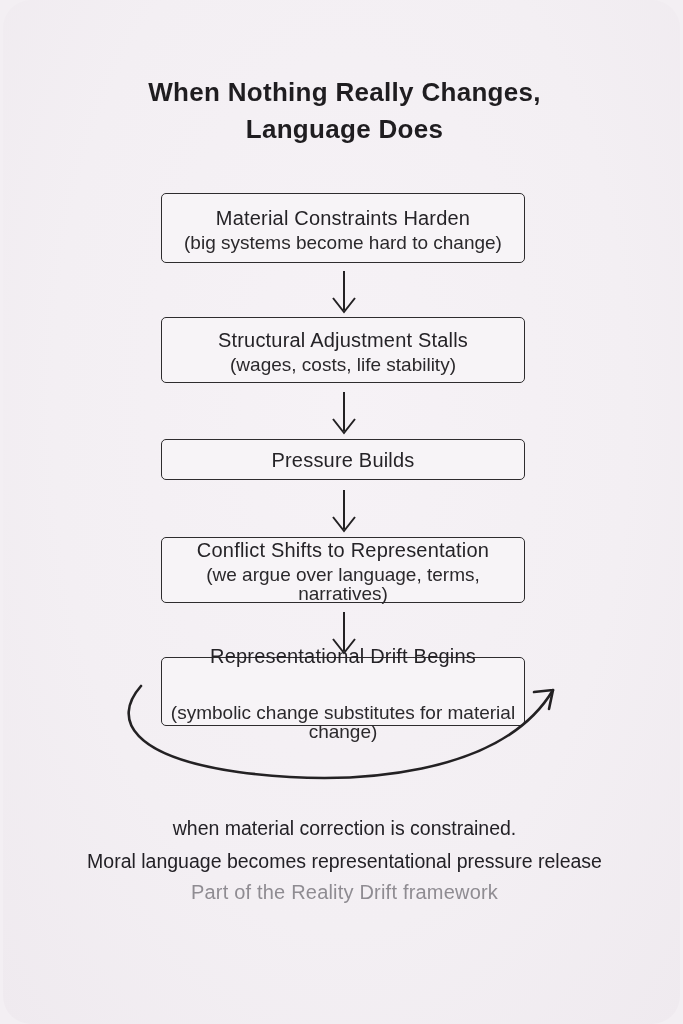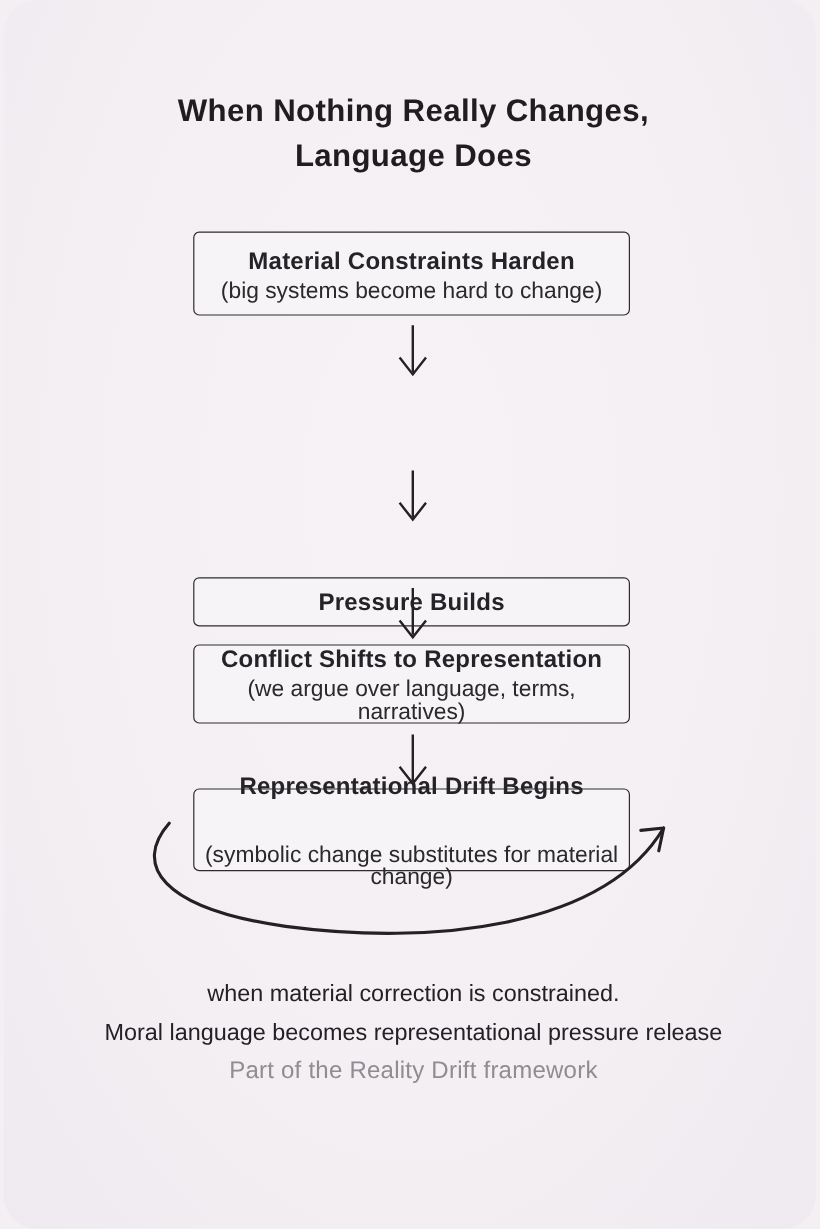--- a/index.html
+++ b/index.html
@@ -45,7 +45,7 @@
   }
   .box-title {
     font-size: 20px;
-    font-weight: 700;
+    font-weight: 400;
     color: #252327;
     letter-spacing: 0.2px;
     line-height: 26px;

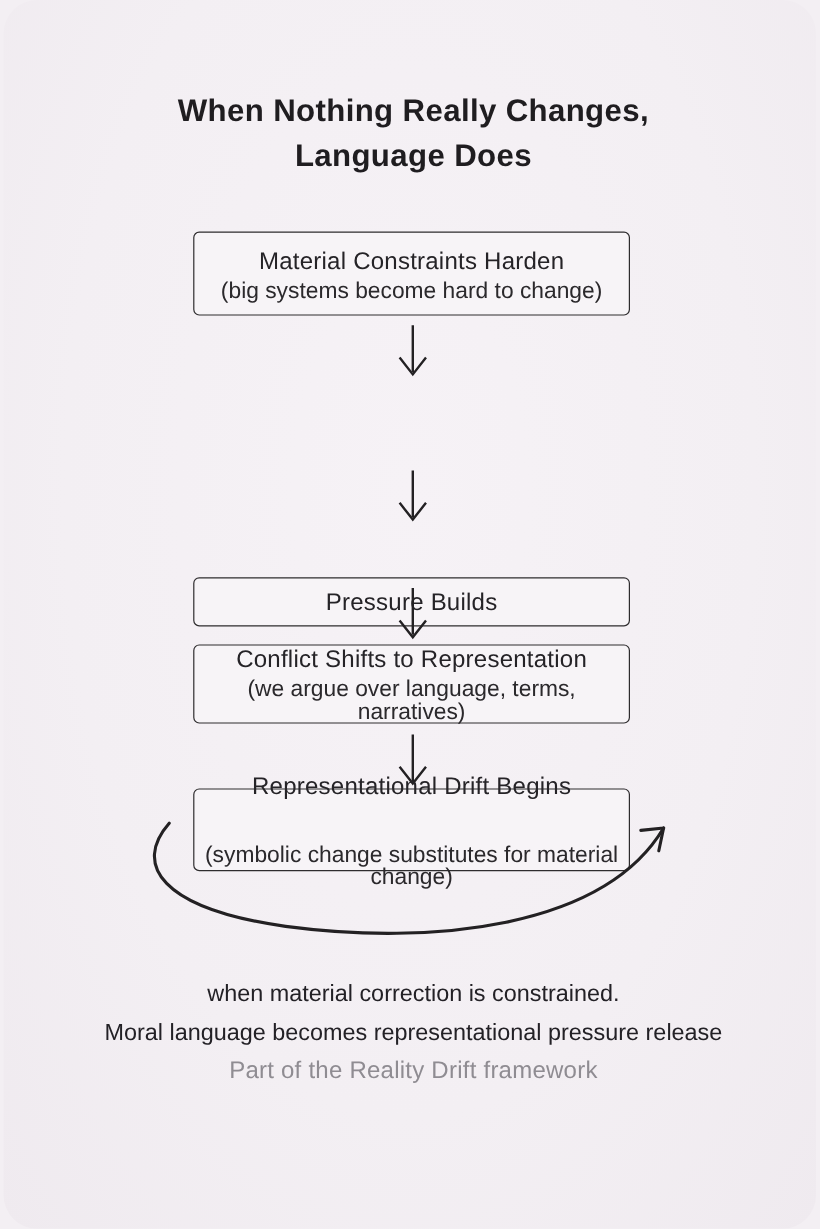--- a/index.html
+++ b/index.html
@@ -114,6 +114,10 @@
     <polyline points="4,29 15,43 26,29" fill="none" stroke="#232123" stroke-width="2"></polyline>
   </svg>
 
+  <div class="flow-box" style="top:317px; height:66px;">
+    <div class="box-title">Structural Adjustment Stalls</div>
+    <div class="box-sub">(wages, costs, life stability)</div>
+  </div>
 
   <svg class="down-arrow" style="top:390px;" viewBox="0 0 30 48">
     <line x1="15" y1="2" x2="15" y2="41" stroke="#232123" stroke-width="2"></line>

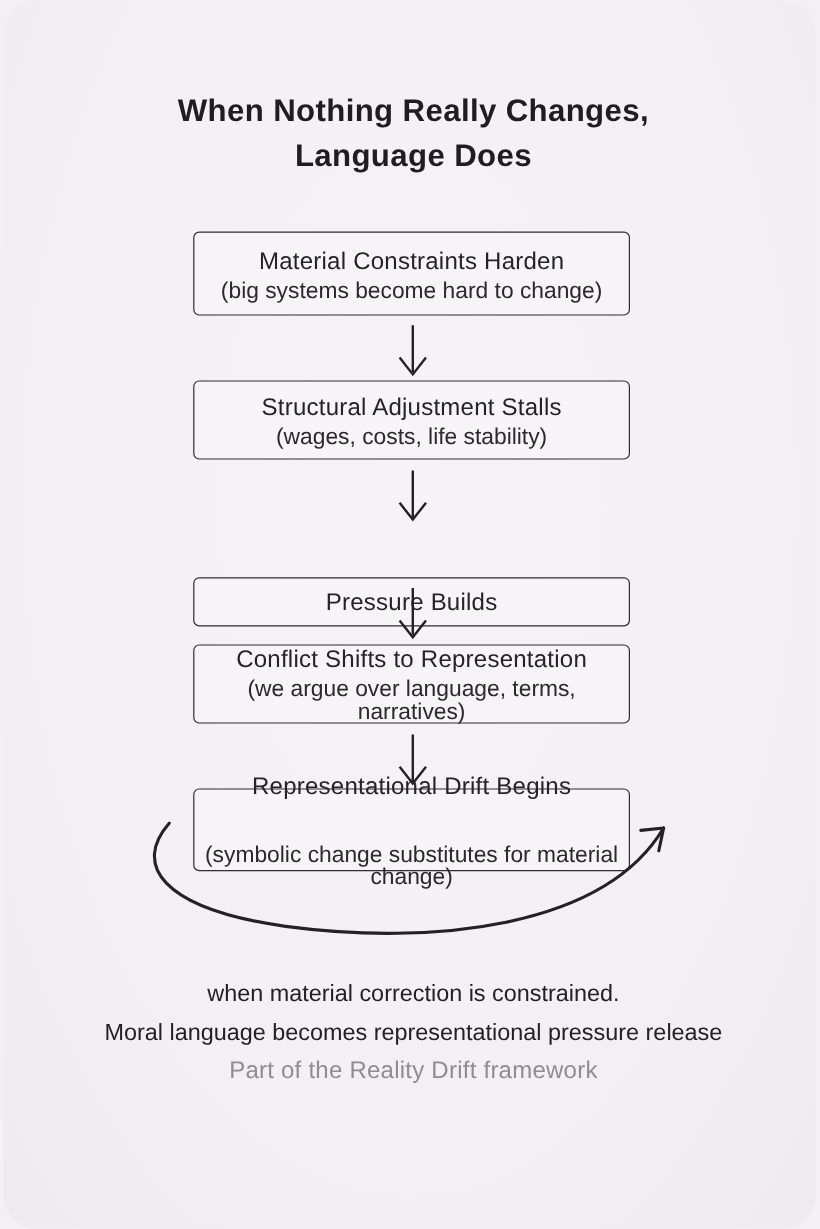--- a/index.html
+++ b/index.html
@@ -124,7 +124,7 @@
     <polyline points="4,29 15,43 26,29" fill="none" stroke="#232123" stroke-width="2"></polyline>
   </svg>
 
-  <div class="flow-box" style="top:439px; height:41px;margin-top:42px;">
+  <div class="flow-box" style="top:439px; height:41px;">
     <div class="box-title">Pressure Builds</div>
   </div>
 

